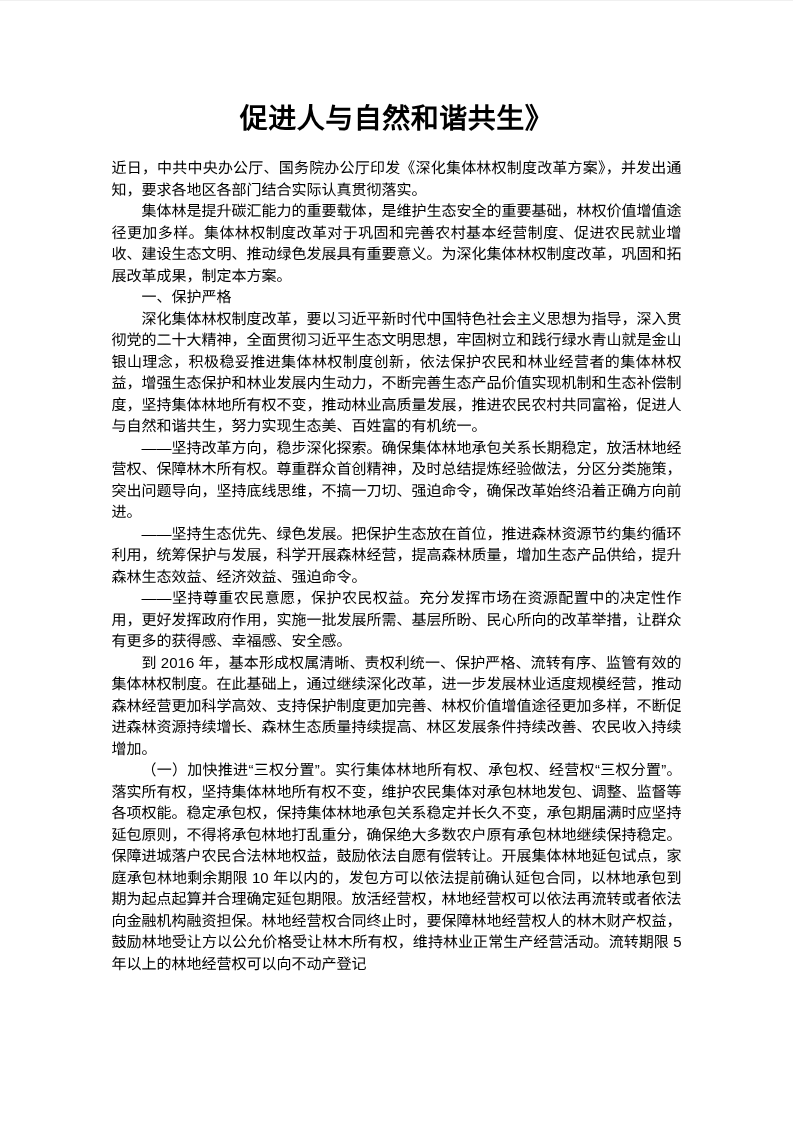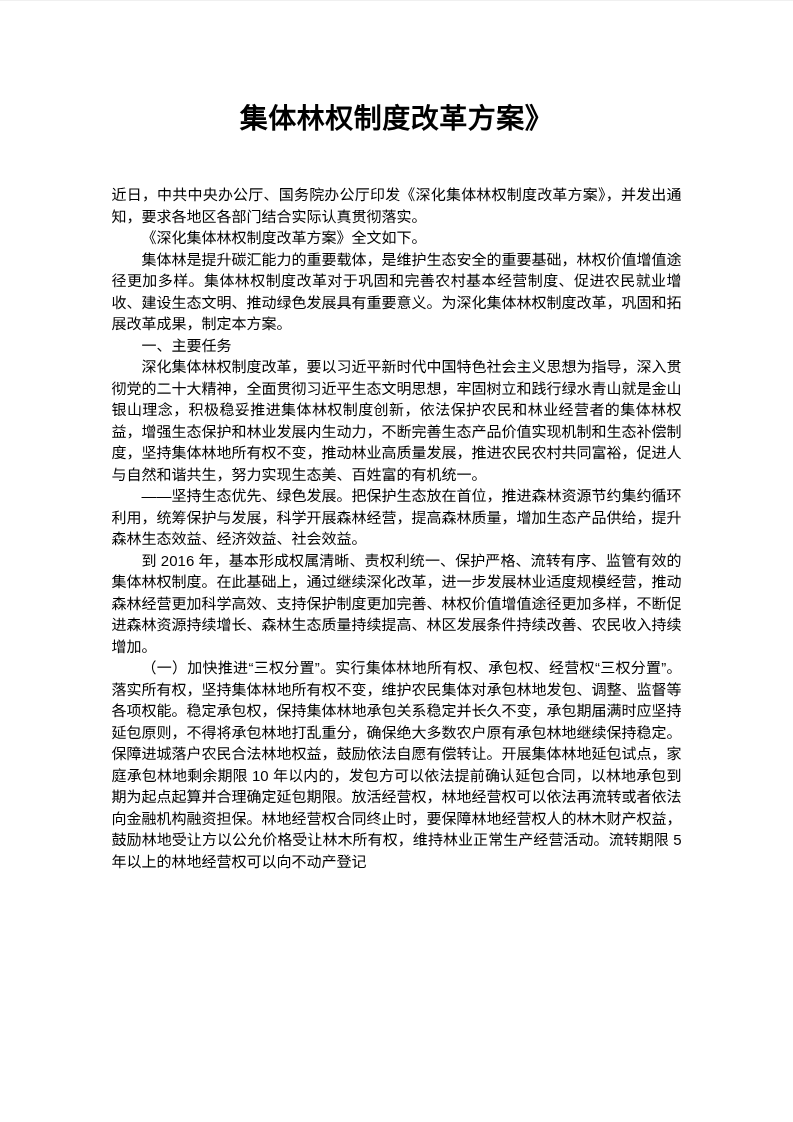--- a/index.html
+++ b/index.html
@@ -56,7 +56,7 @@
 <div class="page">
 
   <h1 class="doc-title">
-    <span class="tline">集体林权制度改革方案》</span>
+    <span class="tline">促进人与自然和谐共生》</span>
   </h1>
 
   <div class="doc-body">

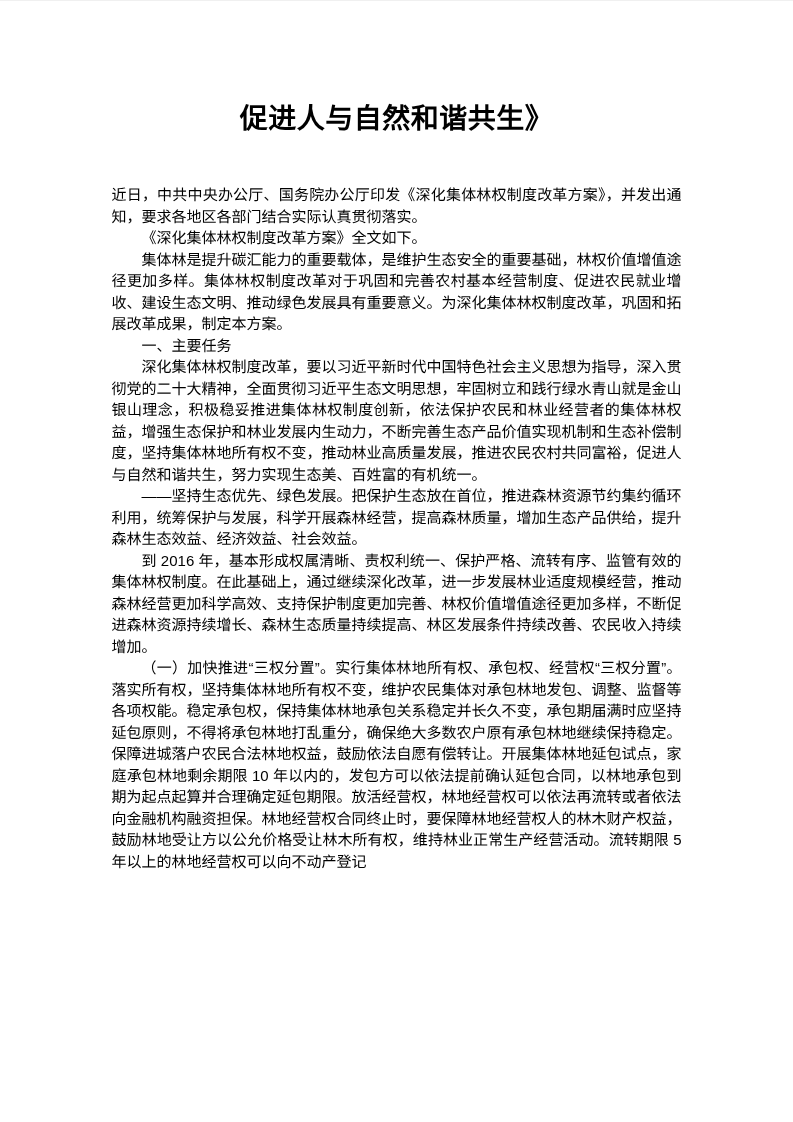--- a/index.html
+++ b/index.html
@@ -35,7 +35,7 @@
   }
   .doc-body {
     width: 570px;
-    margin: 42px auto 0 auto;
+    margin: 15px auto 0 auto;
     font-size: 15px;
     line-height: 21.5px;
     text-align: justify;

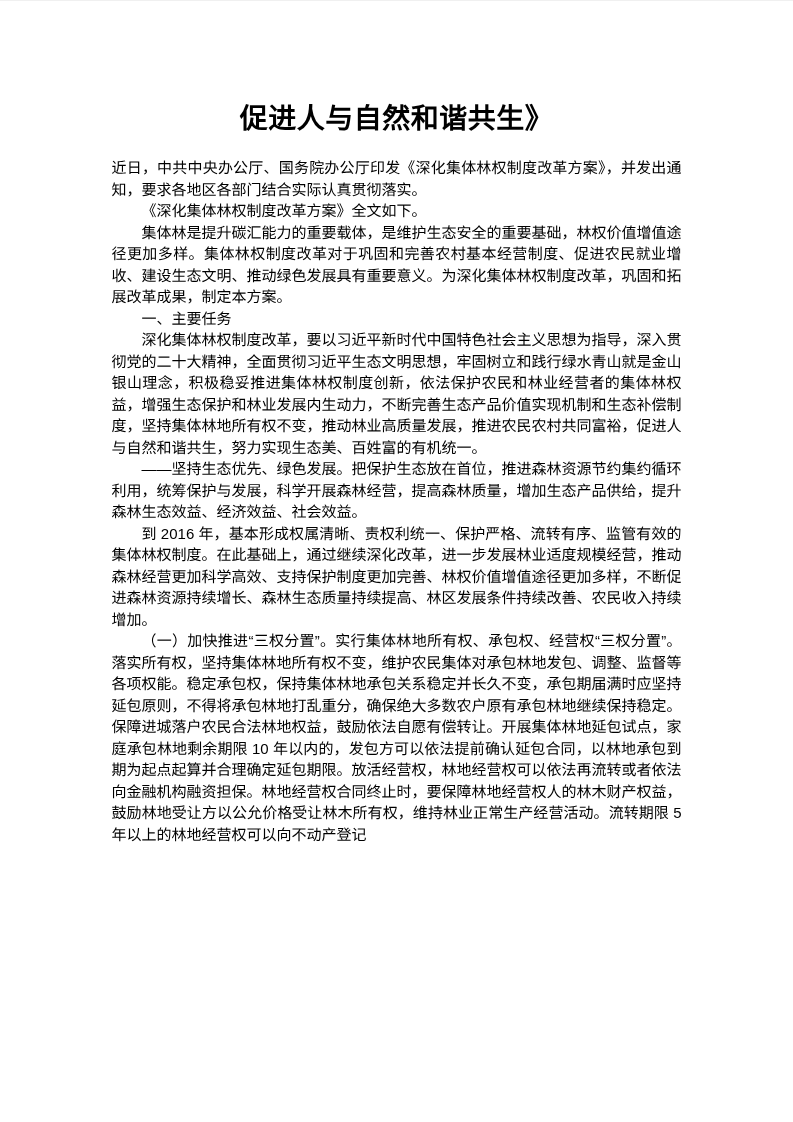--- a/index.html
+++ b/index.html
@@ -61,7 +61,6 @@
 
   <div class="doc-body">
     <p class="para no-indent">近日，中共中央办公厅、国务院办公厅印发《深化集体林权制度改革方案》，并发出通知，要求各地区各部门结合实际认真贯彻落实。</p>
-    <p class="para">《深化集体林权制度改革方案》全文如下。</p>
     <p class="para">集体林是提升碳汇能力的重要载体，是维护生态安全的重要基础，林权价值增值途径更加多样。集体林权制度改革对于巩固和完善农村基本经营制度、促进农民就业增收、建设生态文明、推动绿色发展具有重要意义。为深化集体林权制度改革，巩固和拓展改革成果，制定本方案。</p>
     <p class="para">一、主要任务</p>
     <p class="para">深化集体林权制度改革，要以习近平新时代中国特色社会主义思想为指导，深入贯彻党的二十大精神，全面贯彻习近平生态文明思想，牢固树立和践行绿水青山就是金山银山理念，积极稳妥推进集体林权制度创新，依法保护农民和林业经营者的集体林权益，增强生态保护和林业发展内生动力，不断完善生态产品价值实现机制和生态补偿制度，坚持集体林地所有权不变，推动林业高质量发展，推进农民农村共同富裕，促进人与自然和谐共生，努力实现生态美、百姓富的有机统一。</p>

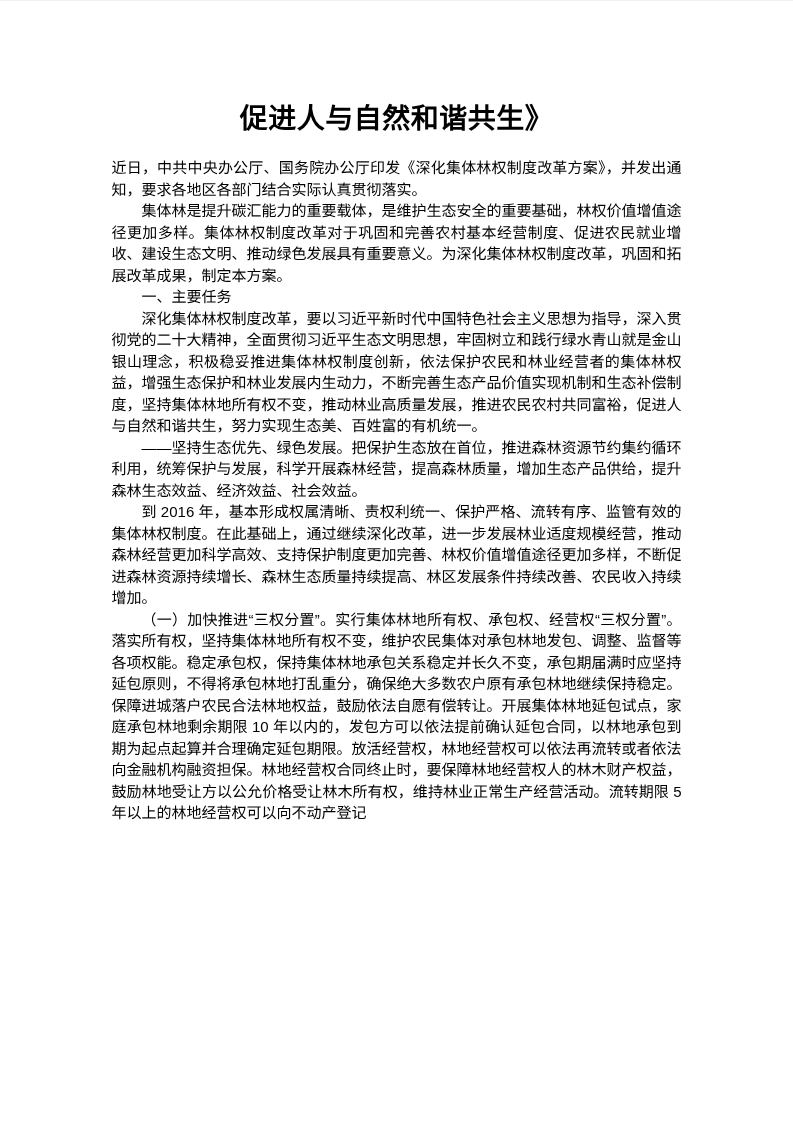--- a/index.html
+++ b/index.html
@@ -62,7 +62,7 @@
   <div class="doc-body">
     <p class="para no-indent">近日，中共中央办公厅、国务院办公厅印发《深化集体林权制度改革方案》，并发出通知，要求各地区各部门结合实际认真贯彻落实。</p>
     <p class="para">集体林是提升碳汇能力的重要载体，是维护生态安全的重要基础，林权价值增值途径更加多样。集体林权制度改革对于巩固和完善农村基本经营制度、促进农民就业增收、建设生态文明、推动绿色发展具有重要意义。为深化集体林权制度改革，巩固和拓展改革成果，制定本方案。</p>
-    <p class="para">一、主要任务</p>
+    <p class="para">一、保护严格</p>
     <p class="para">深化集体林权制度改革，要以习近平新时代中国特色社会主义思想为指导，深入贯彻党的二十大精神，全面贯彻习近平生态文明思想，牢固树立和践行绿水青山就是金山银山理念，积极稳妥推进集体林权制度创新，依法保护农民和林业经营者的集体林权益，增强生态保护和林业发展内生动力，不断完善生态产品价值实现机制和生态补偿制度，坚持集体林地所有权不变，推动林业高质量发展，推进农民农村共同富裕，促进人与自然和谐共生，努力实现生态美、百姓富的有机统一。</p>
     <p class="para">——坚持生态优先、绿色发展。把保护生态放在首位，推进森林资源节约集约循环利用，统筹保护与发展，科学开展森林经营，提高森林质量，增加生态产品供给，提升森林生态效益、经济效益、社会效益。</p>
     <p class="para">到 2016 年，基本形成权属清晰、责权利统一、保护严格、流转有序、监管有效的集体林权制度。在此基础上，通过继续深化改革，进一步发展林业适度规模经营，推动森林经营更加科学高效、支持保护制度更加完善、林权价值增值途径更加多样，不断促进森林资源持续增长、森林生态质量持续提高、林区发展条件持续改善、农民收入持续增加。</p>

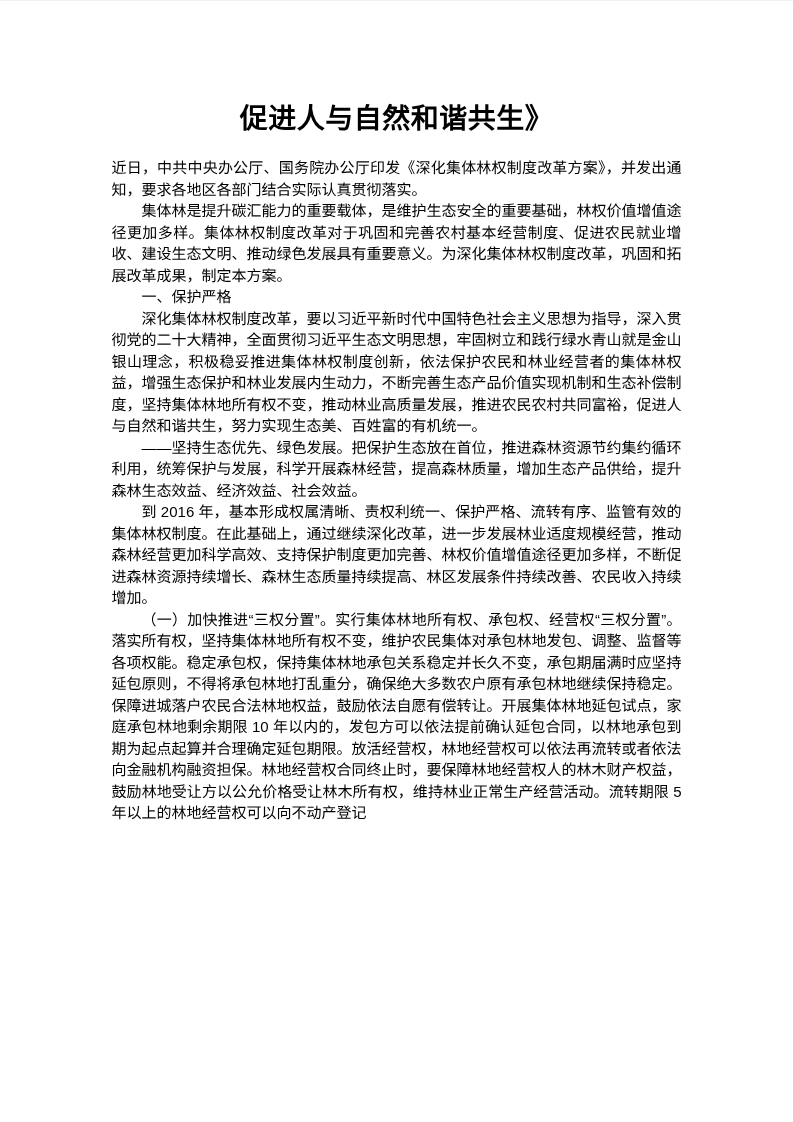--- a/index.html
+++ b/index.html
@@ -64,6 +64,7 @@
     <p class="para">集体林是提升碳汇能力的重要载体，是维护生态安全的重要基础，林权价值增值途径更加多样。集体林权制度改革对于巩固和完善农村基本经营制度、促进农民就业增收、建设生态文明、推动绿色发展具有重要意义。为深化集体林权制度改革，巩固和拓展改革成果，制定本方案。</p>
     <p class="para">一、保护严格</p>
     <p class="para">深化集体林权制度改革，要以习近平新时代中国特色社会主义思想为指导，深入贯彻党的二十大精神，全面贯彻习近平生态文明思想，牢固树立和践行绿水青山就是金山银山理念，积极稳妥推进集体林权制度创新，依法保护农民和林业经营者的集体林权益，增强生态保护和林业发展内生动力，不断完善生态产品价值实现机制和生态补偿制度，坚持集体林地所有权不变，推动林业高质量发展，推进农民农村共同富裕，促进人与自然和谐共生，努力实现生态美、百姓富的有机统一。</p>
+    <p class="para">——坚持改革方向，稳步深化探索。确保集体林地承包关系长期稳定，放活林地经营权、保障林木所有权。尊重群众首创精神，及时总结提炼经验做法，分区分类施策，突出问题导向，坚持底线思维，不搞一刀切、强迫命令，确保改革始终沿着正确方向前进。</p>
     <p class="para">——坚持生态优先、绿色发展。把保护生态放在首位，推进森林资源节约集约循环利用，统筹保护与发展，科学开展森林经营，提高森林质量，增加生态产品供给，提升森林生态效益、经济效益、社会效益。</p>
     <p class="para">到 2016 年，基本形成权属清晰、责权利统一、保护严格、流转有序、监管有效的集体林权制度。在此基础上，通过继续深化改革，进一步发展林业适度规模经营，推动森林经营更加科学高效、支持保护制度更加完善、林权价值增值途径更加多样，不断促进森林资源持续增长、森林生态质量持续提高、林区发展条件持续改善、农民收入持续增加。</p>
     <p class="para">（一）加快推进“三权分置”。实行集体林地所有权、承包权、经营权“三权分置”。落实所有权，坚持集体林地所有权不变，维护农民集体对承包林地发包、调整、监督等各项权能。稳定承包权，保持集体林地承包关系稳定并长久不变，承包期届满时应坚持延包原则，不得将承包林地打乱重分，确保绝大多数农户原有承包林地继续保持稳定。保障进城落户农民合法林地权益，鼓励依法自愿有偿转让。开展集体林地延包试点，家庭承包林地剩余期限 10 年以内的，发包方可以依法提前确认延包合同，以林地承包到期为起点起算并合理确定延包期限。放活经营权，林地经营权可以依法再流转或者依法向金融机构融资担保。林地经营权合同终止时，要保障林地经营权人的林木财产权益，鼓励林地受让方以公允价格受让林木所有权，维持林业正常生产经营活动。流转期限 5 年以上的林地经营权可以向不动产登记</p>

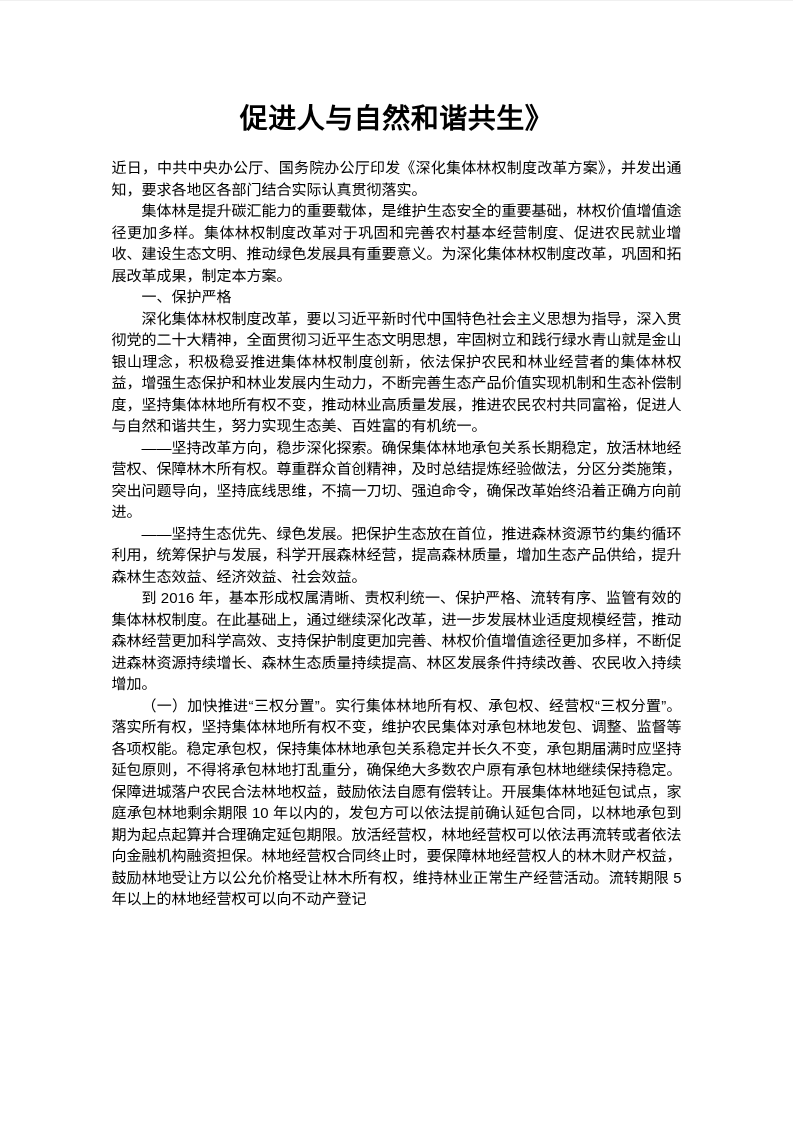--- a/index.html
+++ b/index.html
@@ -65,7 +65,7 @@
     <p class="para">一、保护严格</p>
     <p class="para">深化集体林权制度改革，要以习近平新时代中国特色社会主义思想为指导，深入贯彻党的二十大精神，全面贯彻习近平生态文明思想，牢固树立和践行绿水青山就是金山银山理念，积极稳妥推进集体林权制度创新，依法保护农民和林业经营者的集体林权益，增强生态保护和林业发展内生动力，不断完善生态产品价值实现机制和生态补偿制度，坚持集体林地所有权不变，推动林业高质量发展，推进农民农村共同富裕，促进人与自然和谐共生，努力实现生态美、百姓富的有机统一。</p>
     <p class="para">——坚持改革方向，稳步深化探索。确保集体林地承包关系长期稳定，放活林地经营权、保障林木所有权。尊重群众首创精神，及时总结提炼经验做法，分区分类施策，突出问题导向，坚持底线思维，不搞一刀切、强迫命令，确保改革始终沿着正确方向前进。</p>
-    <p class="para">——坚持生态优先、绿色发展。把保护生态放在首位，推进森林资源节约集约循环利用，统筹保护与发展，科学开展森林经营，提高森林质量，增加生态产品供给，提升森林生态效益、经济效益、社会效益。</p>
+    <p class="para">——坚持生态优先、绿色发展。把保护生态放在首位，推进森林资源节约集约循环利用，统筹保护与发展，科学开展森林经营，提高森林质量，增加生态产品供给，提升森林生态效益、经济效益、强迫命令。</p>
     <p class="para">到 2016 年，基本形成权属清晰、责权利统一、保护严格、流转有序、监管有效的集体林权制度。在此基础上，通过继续深化改革，进一步发展林业适度规模经营，推动森林经营更加科学高效、支持保护制度更加完善、林权价值增值途径更加多样，不断促进森林资源持续增长、森林生态质量持续提高、林区发展条件持续改善、农民收入持续增加。</p>
     <p class="para">（一）加快推进“三权分置”。实行集体林地所有权、承包权、经营权“三权分置”。落实所有权，坚持集体林地所有权不变，维护农民集体对承包林地发包、调整、监督等各项权能。稳定承包权，保持集体林地承包关系稳定并长久不变，承包期届满时应坚持延包原则，不得将承包林地打乱重分，确保绝大多数农户原有承包林地继续保持稳定。保障进城落户农民合法林地权益，鼓励依法自愿有偿转让。开展集体林地延包试点，家庭承包林地剩余期限 10 年以内的，发包方可以依法提前确认延包合同，以林地承包到期为起点起算并合理确定延包期限。放活经营权，林地经营权可以依法再流转或者依法向金融机构融资担保。林地经营权合同终止时，要保障林地经营权人的林木财产权益，鼓励林地受让方以公允价格受让林木所有权，维持林业正常生产经营活动。流转期限 5 年以上的林地经营权可以向不动产登记</p>
   </div>

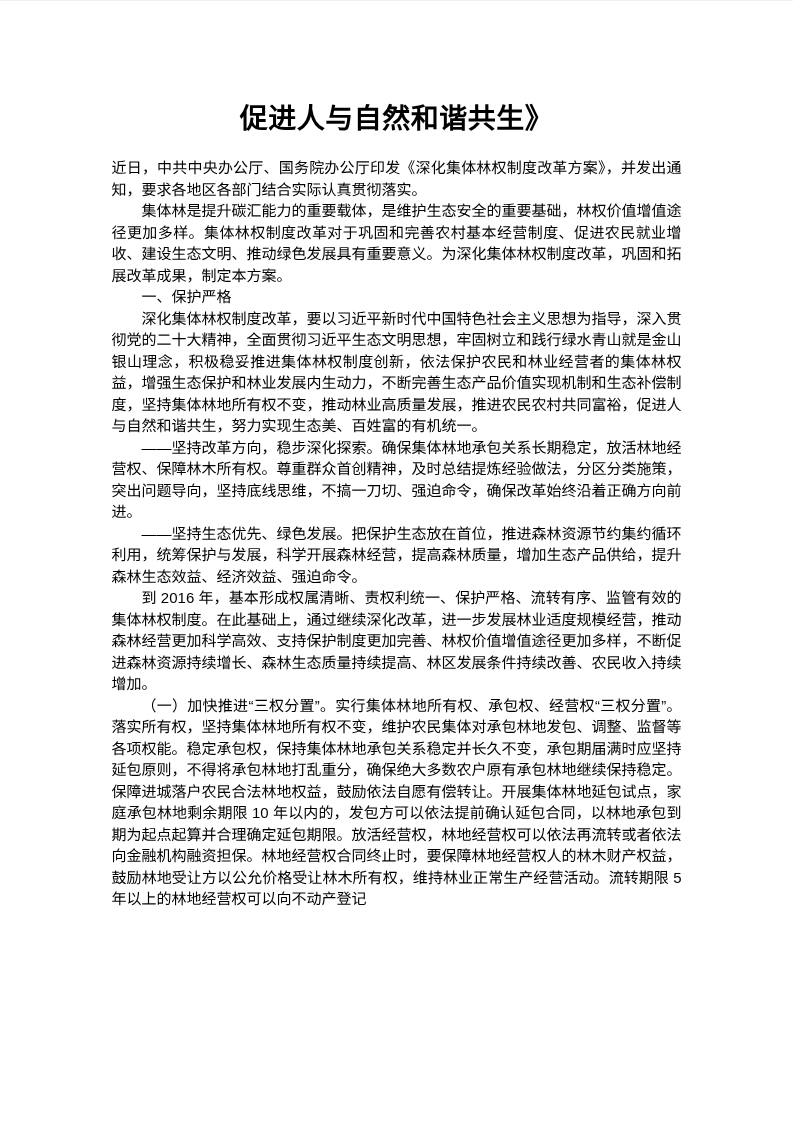--- a/index.html
+++ b/index.html
@@ -66,6 +66,7 @@
     <p class="para">深化集体林权制度改革，要以习近平新时代中国特色社会主义思想为指导，深入贯彻党的二十大精神，全面贯彻习近平生态文明思想，牢固树立和践行绿水青山就是金山银山理念，积极稳妥推进集体林权制度创新，依法保护农民和林业经营者的集体林权益，增强生态保护和林业发展内生动力，不断完善生态产品价值实现机制和生态补偿制度，坚持集体林地所有权不变，推动林业高质量发展，推进农民农村共同富裕，促进人与自然和谐共生，努力实现生态美、百姓富的有机统一。</p>
     <p class="para">——坚持改革方向，稳步深化探索。确保集体林地承包关系长期稳定，放活林地经营权、保障林木所有权。尊重群众首创精神，及时总结提炼经验做法，分区分类施策，突出问题导向，坚持底线思维，不搞一刀切、强迫命令，确保改革始终沿着正确方向前进。</p>
     <p class="para">——坚持生态优先、绿色发展。把保护生态放在首位，推进森林资源节约集约循环利用，统筹保护与发展，科学开展森林经营，提高森林质量，增加生态产品供给，提升森林生态效益、经济效益、强迫命令。</p>
+    <p class="para">——坚持尊重农民意愿，保护农民权益。充分发挥市场在资源配置中的决定性作用，更好发挥政府作用，实施一批发展所需、基层所盼、民心所向的改革举措，让群众有更多的获得感、幸福感、安全感。</p>
     <p class="para">到 2016 年，基本形成权属清晰、责权利统一、保护严格、流转有序、监管有效的集体林权制度。在此基础上，通过继续深化改革，进一步发展林业适度规模经营，推动森林经营更加科学高效、支持保护制度更加完善、林权价值增值途径更加多样，不断促进森林资源持续增长、森林生态质量持续提高、林区发展条件持续改善、农民收入持续增加。</p>
     <p class="para">（一）加快推进“三权分置”。实行集体林地所有权、承包权、经营权“三权分置”。落实所有权，坚持集体林地所有权不变，维护农民集体对承包林地发包、调整、监督等各项权能。稳定承包权，保持集体林地承包关系稳定并长久不变，承包期届满时应坚持延包原则，不得将承包林地打乱重分，确保绝大多数农户原有承包林地继续保持稳定。保障进城落户农民合法林地权益，鼓励依法自愿有偿转让。开展集体林地延包试点，家庭承包林地剩余期限 10 年以内的，发包方可以依法提前确认延包合同，以林地承包到期为起点起算并合理确定延包期限。放活经营权，林地经营权可以依法再流转或者依法向金融机构融资担保。林地经营权合同终止时，要保障林地经营权人的林木财产权益，鼓励林地受让方以公允价格受让林木所有权，维持林业正常生产经营活动。流转期限 5 年以上的林地经营权可以向不动产登记</p>
   </div>

